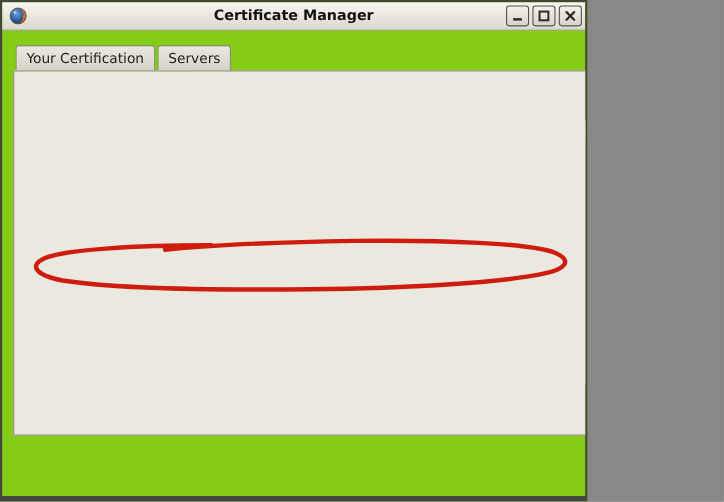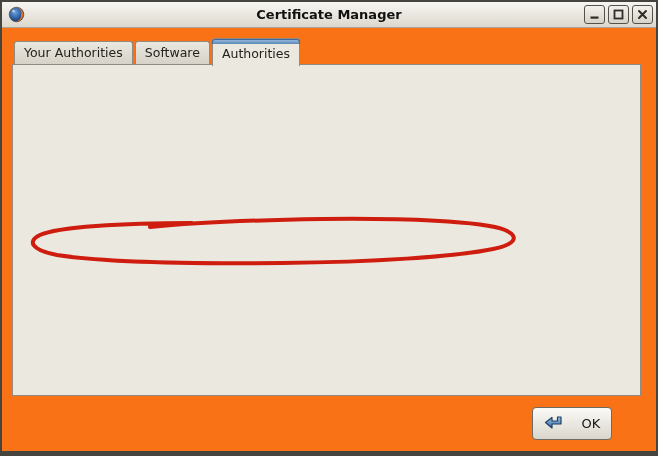--- a/index.html
+++ b/index.html
@@ -5,8 +5,8 @@
   * { box-sizing: border-box; }
   html,body { margin:0; padding:0; background:#888; }
   .window {
-    position:relative; width:658px; height:456px;
-    background:#f97316;
+    position:relative; width:534px; height:456px;
+    background:#84cc16;
     border:2px solid #46443f; border-bottom-width:5px;
     font-family:"DejaVu Sans","Liberation Sans",sans-serif;
     font-size:12px; color:#16130e; overflow:hidden;

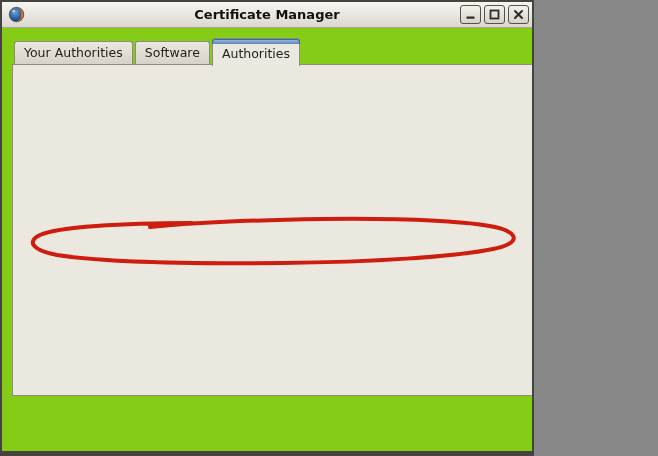--- a/index.html
+++ b/index.html
@@ -137,7 +137,7 @@
   </div>
 
   <div class="tabs">
-    <div class="tab">Your Authorities</div>
+    <div class="tab">Your Certification</div>
     <div class="tab">Software</div>
     <div class="tab active">Authorities</div>
   </div>

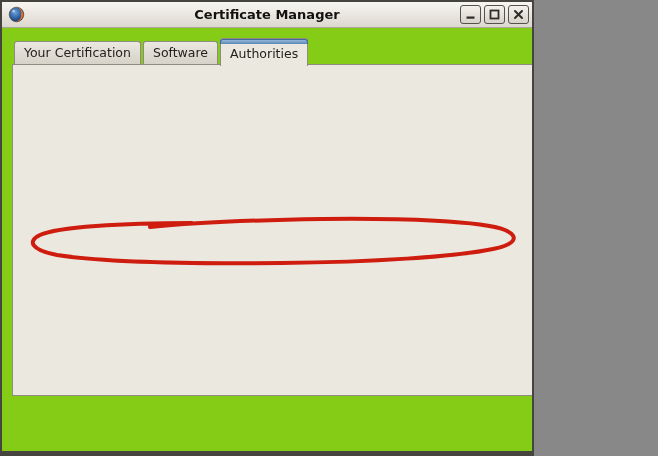--- a/index.html
+++ b/index.html
@@ -138,7 +138,7 @@
 
   <div class="tabs">
     <div class="tab">Your Certification</div>
-    <div class="tab">Software</div>
+    <div class="tab">Servers</div>
     <div class="tab active">Authorities</div>
   </div>
 

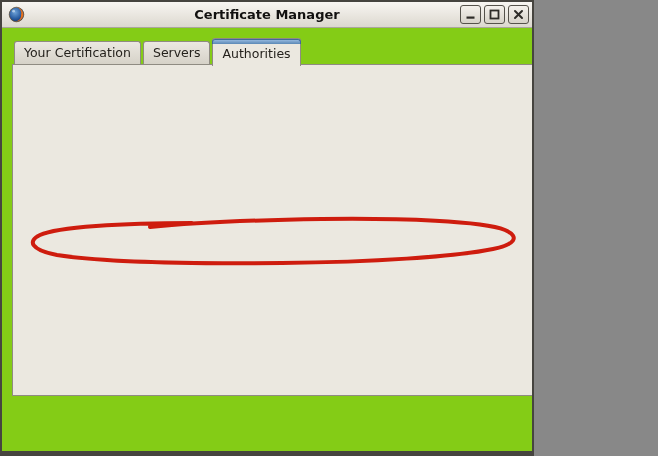--- a/index.html
+++ b/index.html
@@ -139,7 +139,6 @@
   <div class="tabs">
     <div class="tab">Your Certification</div>
     <div class="tab">Servers</div>
-    <div class="tab active">Authorities</div>
   </div>
 
   <div class="frame"></div>

